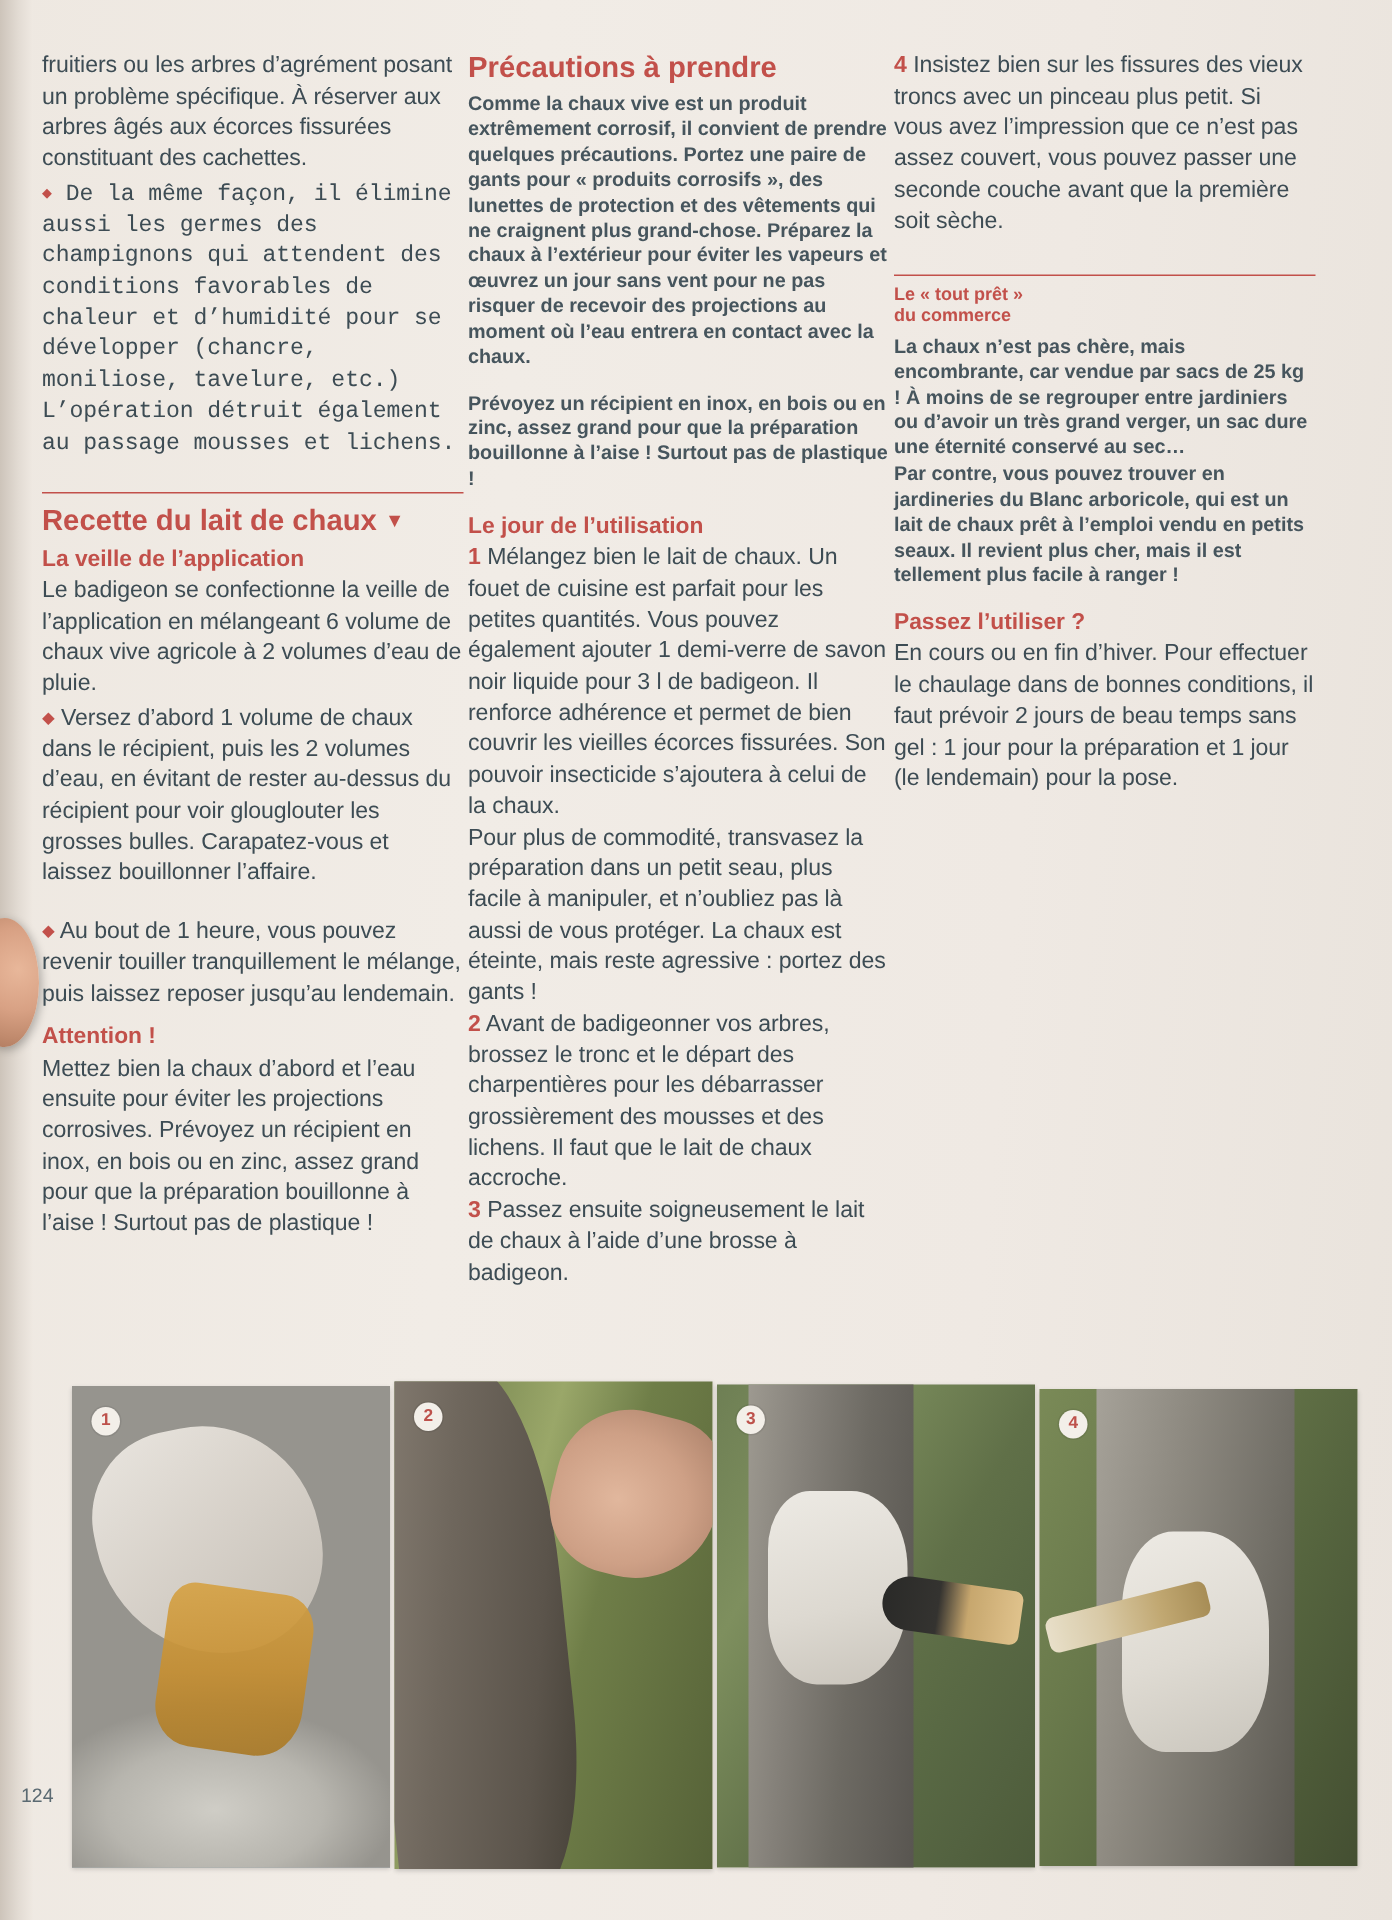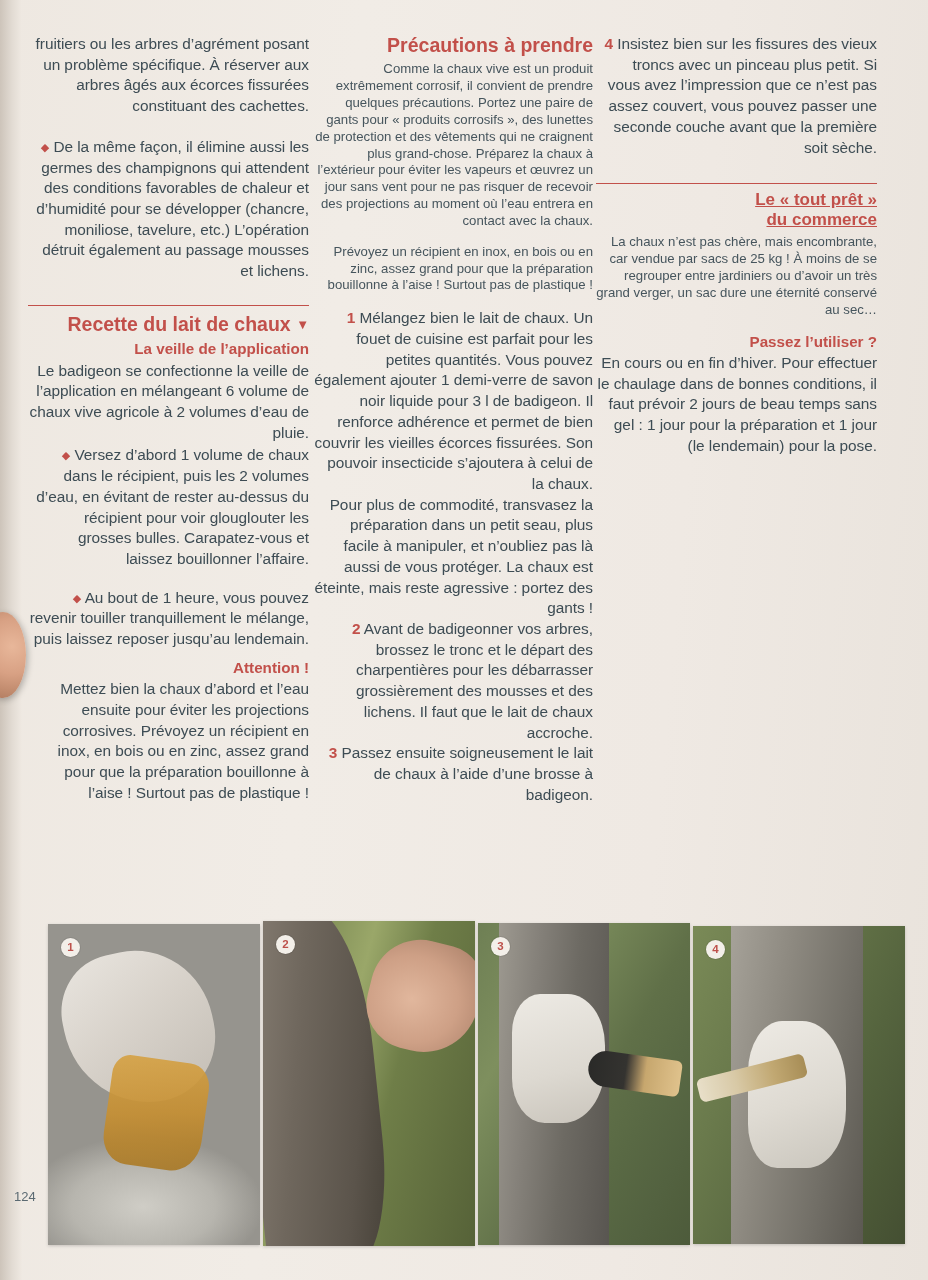--- a/index.html
+++ b/index.html
@@ -45,7 +45,6 @@
     width: 884px;
     display: flex;
     gap: 3px;
-    text-align: right;
   }
   .col { width: 281px; }
   .col.c2 { width: 281px; }

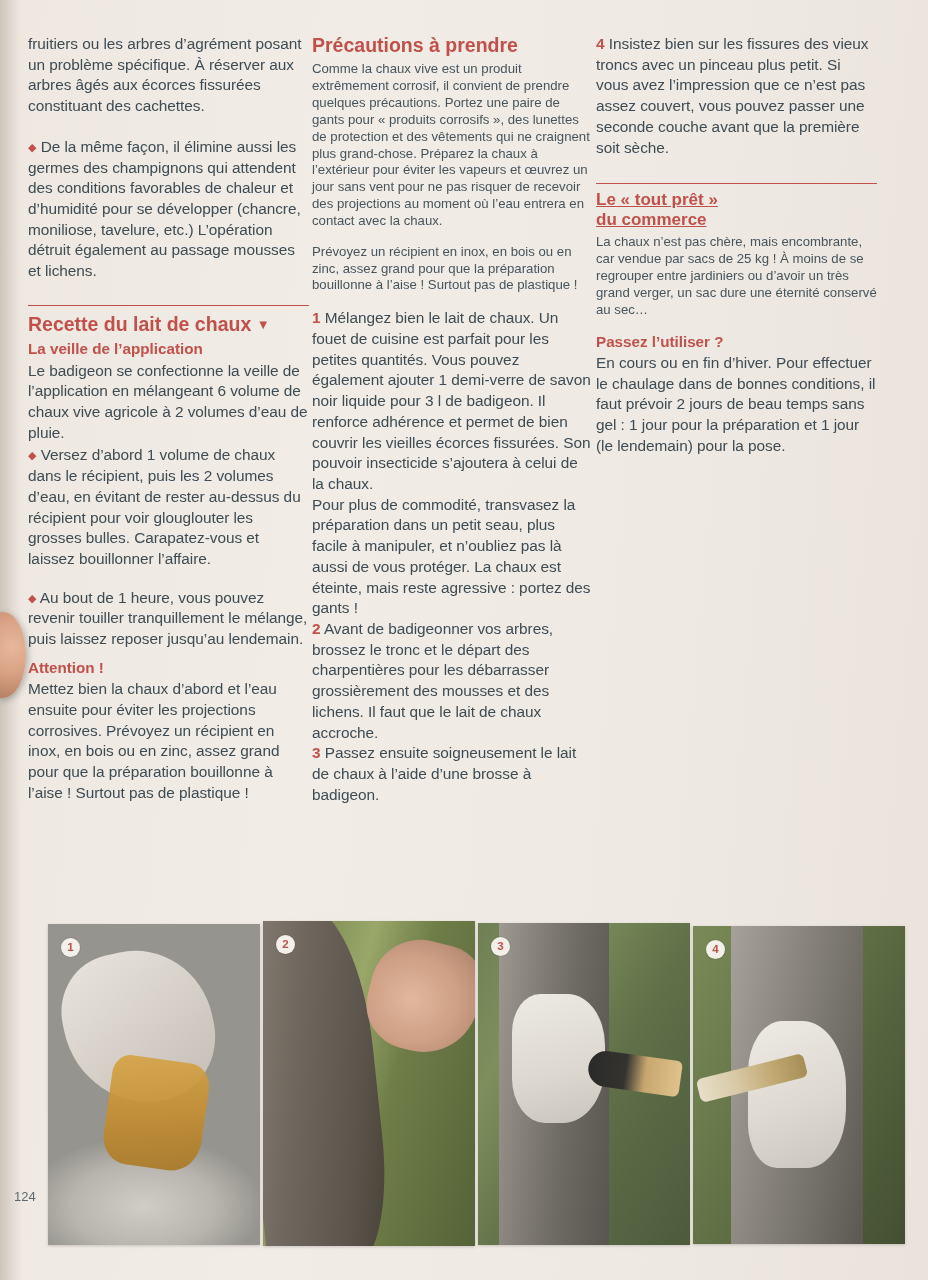--- a/index.html
+++ b/index.html
@@ -62,6 +62,7 @@
     font-size: 13.2px;
     line-height: 1.275;
     color: #46555d;
+    font-weight: bold;
   }
   .hdr-red {
     color: #c2504a;

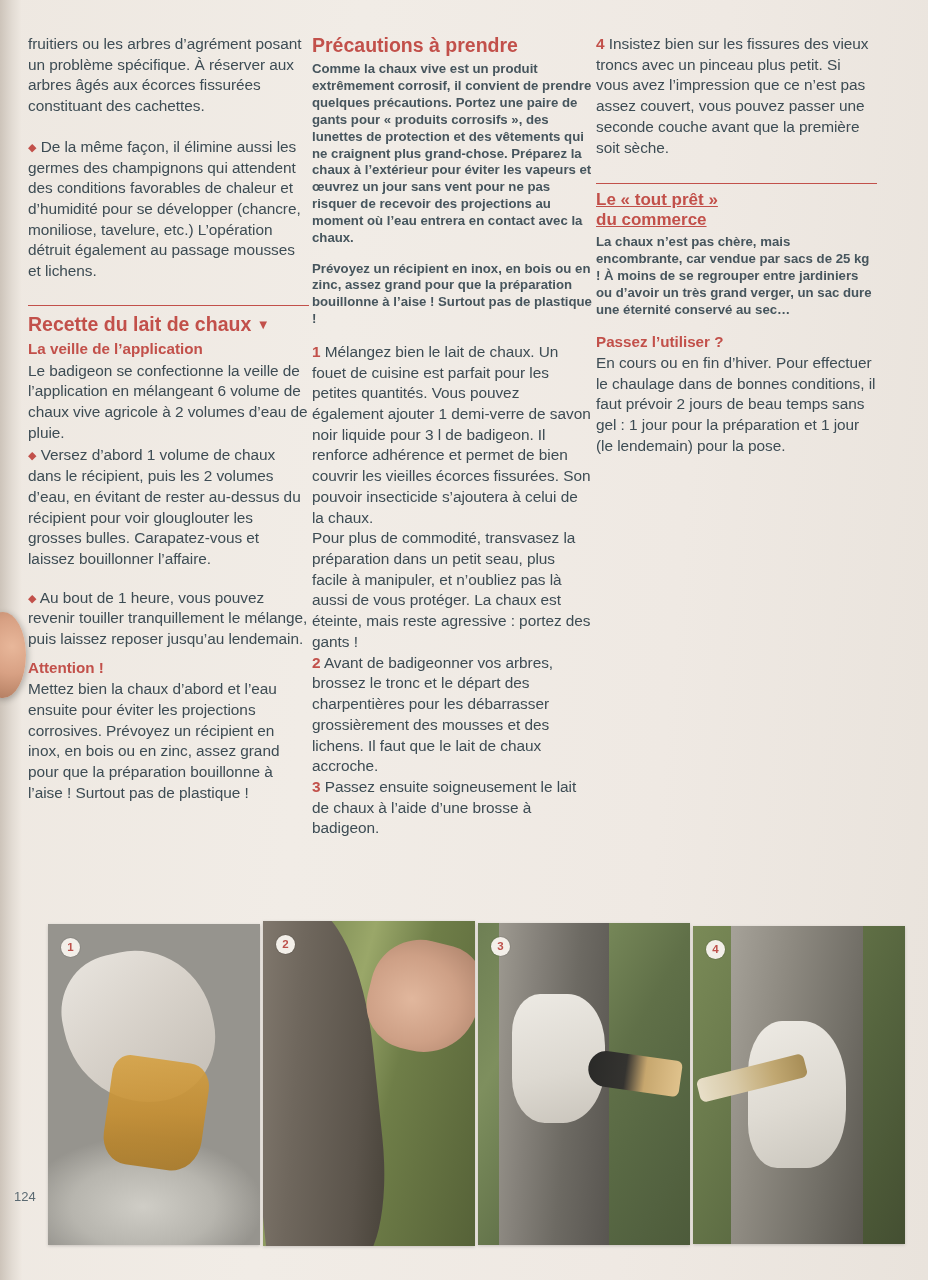--- a/index.html
+++ b/index.html
@@ -263,7 +263,7 @@
 
     <div class="col c1">
       <p class="body-a">fruitiers ou les arbres d’agrément posant un problème spécifique. À réserver aux arbres âgés aux écorces fissurées constituant des cachettes.</p>
-      <p class="body-a" style="margin-top:20px;">
+      <p class="body-a" style="margin-top:2px;font-family:Liberation Mono, monospace;">
         <span class="bullet">◆</span>
         <span>De la même façon, il élimine aussi les germes des champignons qui attendent des conditions favorables de chaleur et d’humidité pour se développer (chancre, moniliose, tavelure, etc.) L’opération détruit également au passage mousses et lichens.</span>
       </p>

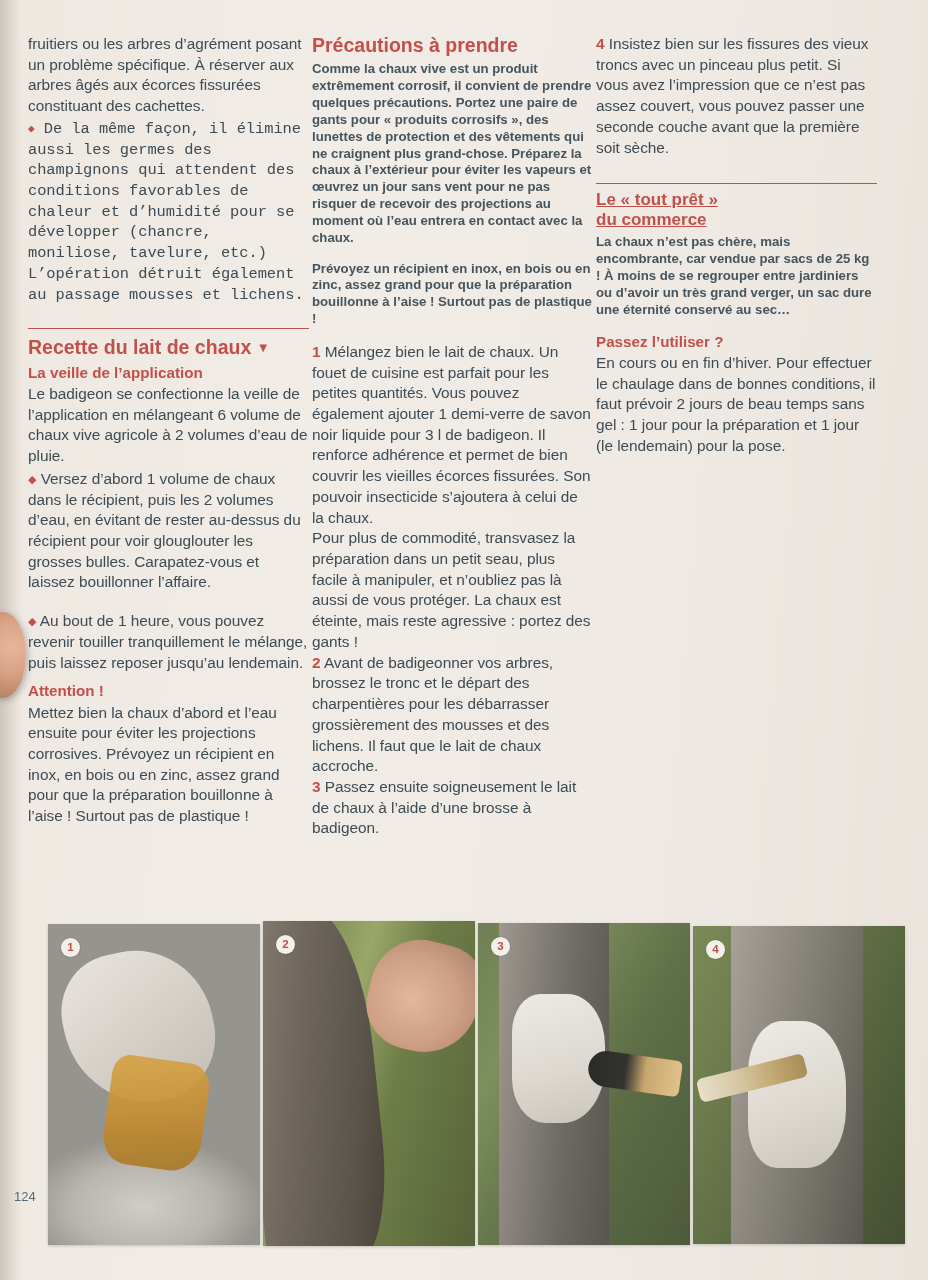--- a/index.html
+++ b/index.html
@@ -71,7 +71,7 @@
     line-height: 1.15;
     margin-bottom: 5px;
   }
-  .hdr-red.small { font-size: 17px; text-decoration: underline; }
+  .hdr-red.small { font-size: 12px; }
   .sub-red {
     color: #c2504a;
     font-size: 15.2px;

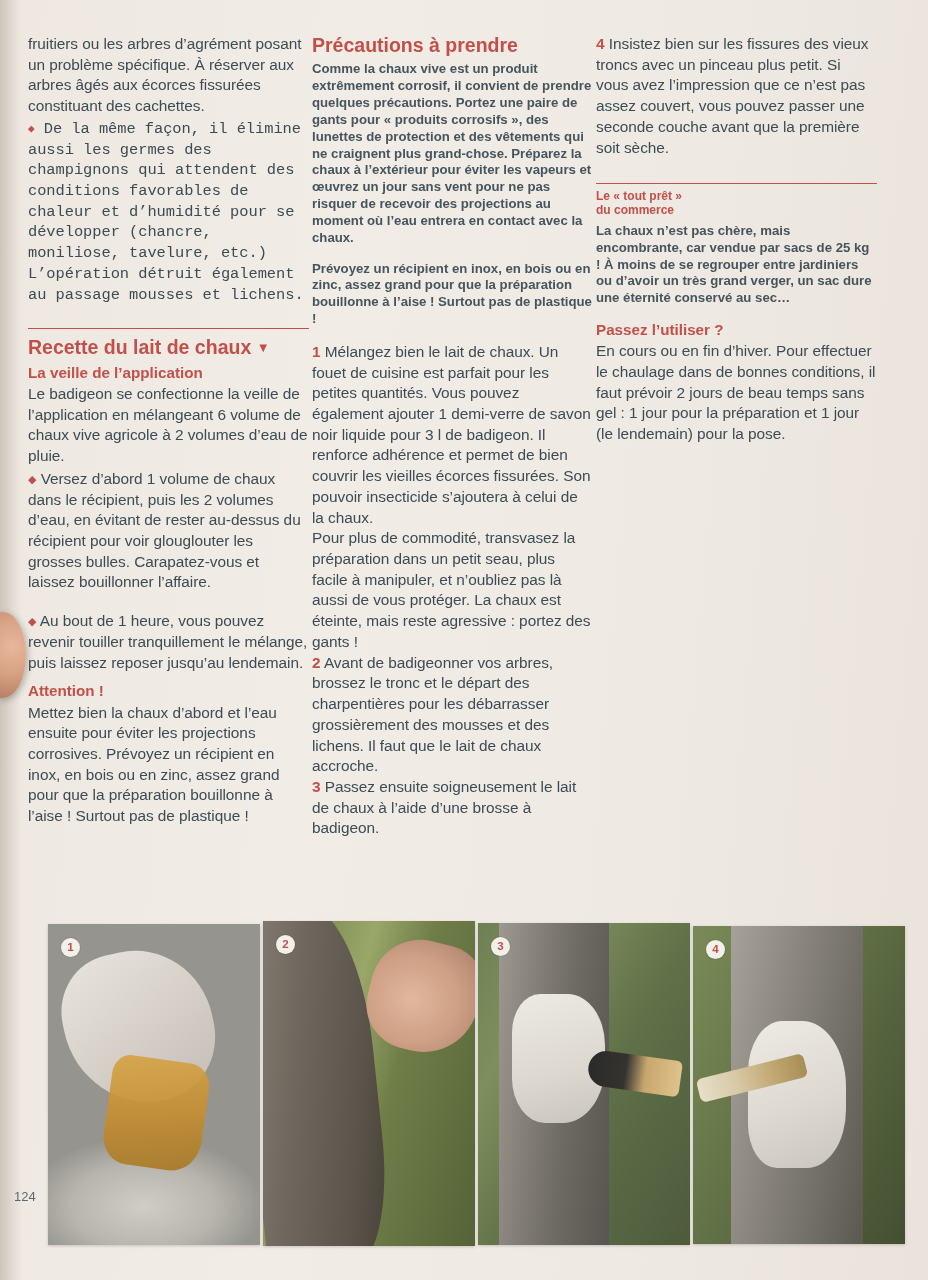--- a/index.html
+++ b/index.html
@@ -325,6 +325,7 @@
         <span>du commerce</span>
       </h2>
       <p class="body-b">La chaux n’est pas chère, mais encombrante, car vendue par sacs de 25 kg ! À moins de se regrouper entre jardiniers ou d’avoir un très grand verger, un sac dure une éternité conservé au sec…</p>
+      <p class="body-b" style="margin-top:1px;">Par contre, vous pouvez trouver en jardineries du Blanc arboricole, qui est un lait de chaux prêt à l’emploi vendu en petits seaux. Il revient plus cher, mais il est tellement plus facile à ranger !</p>
 
       <div class="block-gap"></div>
       <h3 class="sub-red">Passez l’utiliser ?</h3>

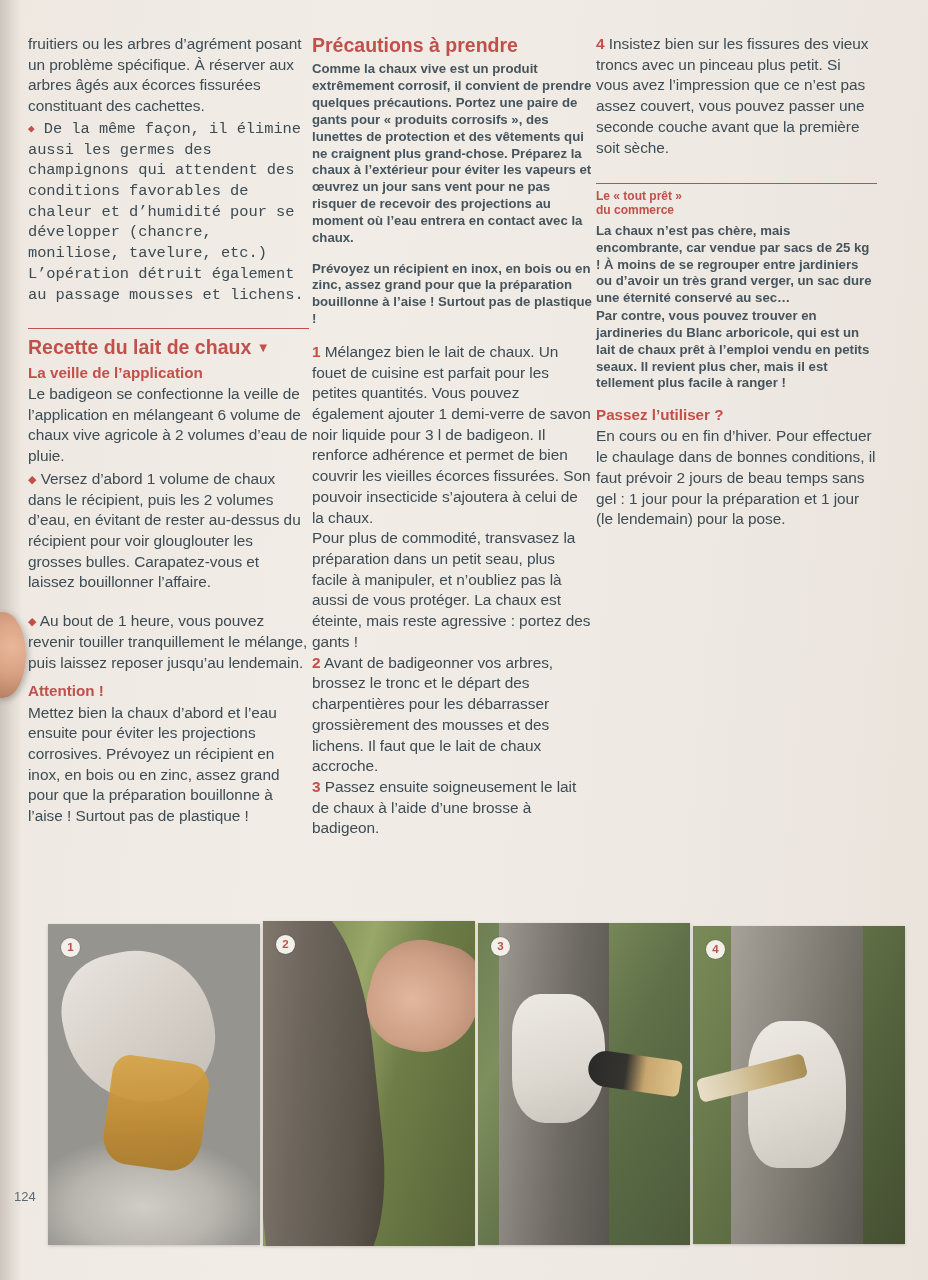--- a/index.html
+++ b/index.html
@@ -297,6 +297,7 @@
       <p class="body-b" style="margin-top:14px;">Prévoyez un récipient en inox, en bois ou en zinc, assez grand pour que la préparation bouillonne à l’aise ! Surtout pas de plastique !</p>
 
       <div class="block-gap"></div>
+      <h3 class="sub-red">Le jour de l’utilisation</h3>
       <p class="body-a">
         <span class="num">1</span>
         <span>Mélangez bien le lait de chaux. Un fouet de cuisine est parfait pour les petites quantités. Vous pouvez également ajouter 1 demi-verre de savon noir liquide pour 3 l de badigeon. Il renforce adhérence et permet de bien couvrir les vieilles écorces fissurées. Son pouvoir insecticide s’ajoutera à celui de la chaux.</span>

